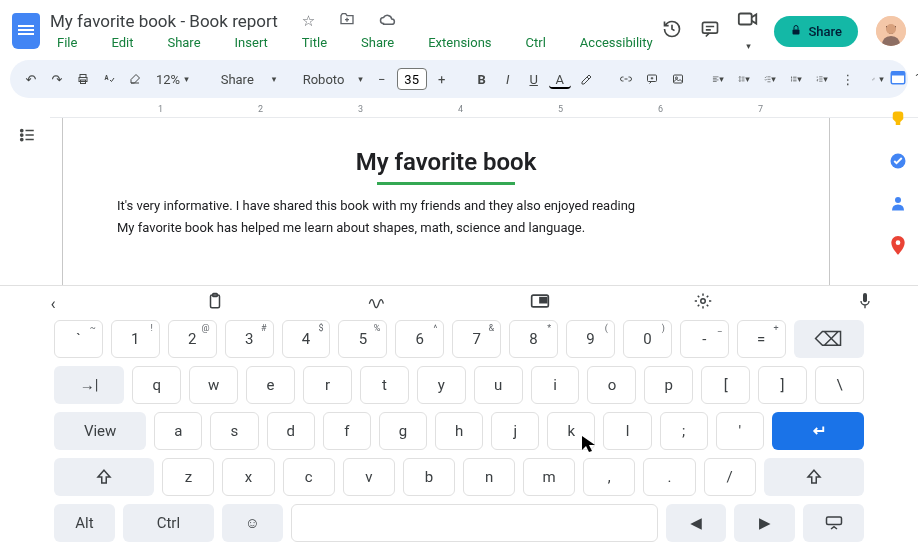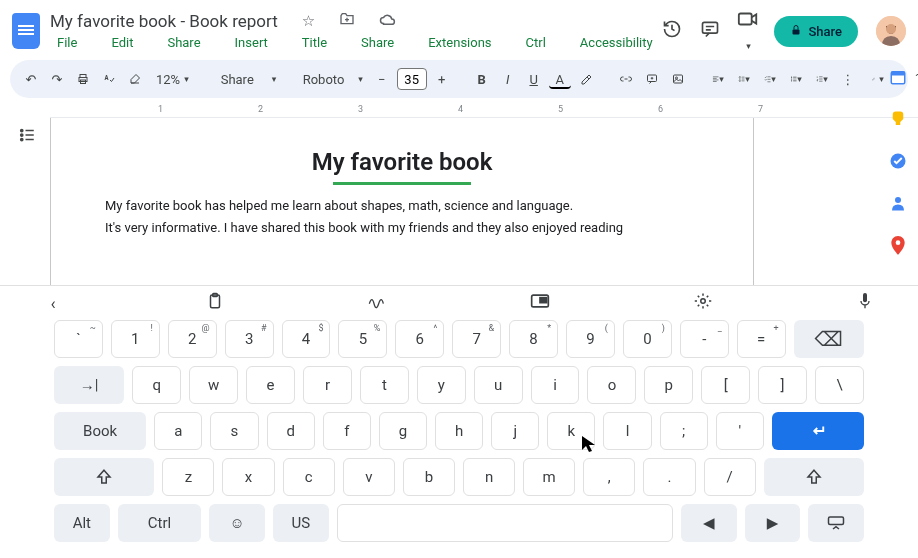--- a/index.html
+++ b/index.html
@@ -45,7 +45,7 @@
 .doc-area { display:flex; position:relative; height: 178px; }
 .left-gutter { width: 50px; padding: 8px 0 0 18px; }
 .outline-btn { width:24px; height:24px; color:#444746; font-size:16px; }
-.page { background:#fff; border:1px solid #c7c7c7; border-top:none; width: 704px; height: 100%; padding: 30px 54px 0 54px; margin-left:0; }
+.page { background:#fff; border:1px solid #c7c7c7; border-top:none; width: 768px; height: 100%; padding: 30px 54px 0 54px; margin-left:12px; }
 .doc-heading { font-size: 24px; font-weight: 600; color: #202124; text-align:center; }
 .underline-green { width: 138px; height: 3px; background:#34a853; margin: 6px auto 10px auto; }
 .doc-sub { font-size: 14px; font-weight: 500; letter-spacing: 2px; color:#444746; text-align:center; margin-bottom: 26px; }

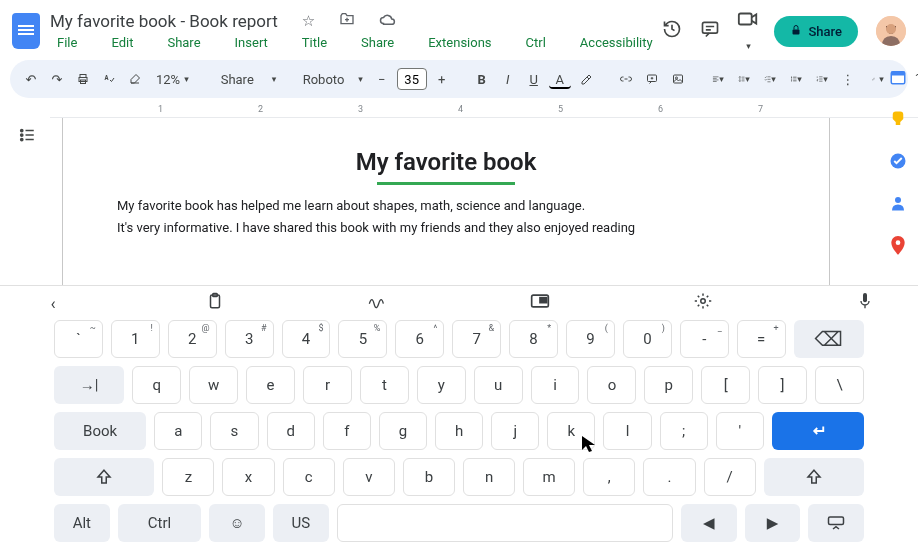--- a/index.html
+++ b/index.html
@@ -297,8 +297,8 @@
   <div class="page">
     <div class="doc-heading">My favorite book</div>
     <div class="underline-green"></div>
+    <div class="doc-body">It's very informative. I have shared this book with my friends and they also enjoyed reading</div>
     <div class="doc-body">My favorite book has helped me learn about shapes, math, science and language.</div>
-    <div class="doc-body">It's very informative. I have shared this book with my friends and they also enjoyed reading</div>
   </div>
 </div>
 

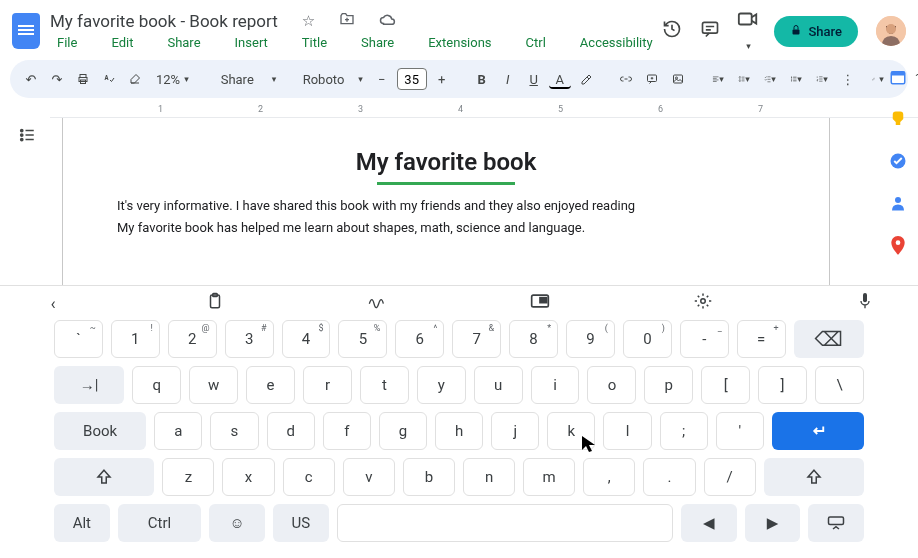--- a/index.html
+++ b/index.html
@@ -406,7 +406,7 @@
         <div class="key white">\</div>
       </div>
     <div class="kb-row" id="kb-row3">
-        <div class="key wide2">Book</div>
+        <div class="key wide2">View</div>
         <div class="key white">a</div>
         <div class="key white">s</div>
         <div class="key white">d</div>

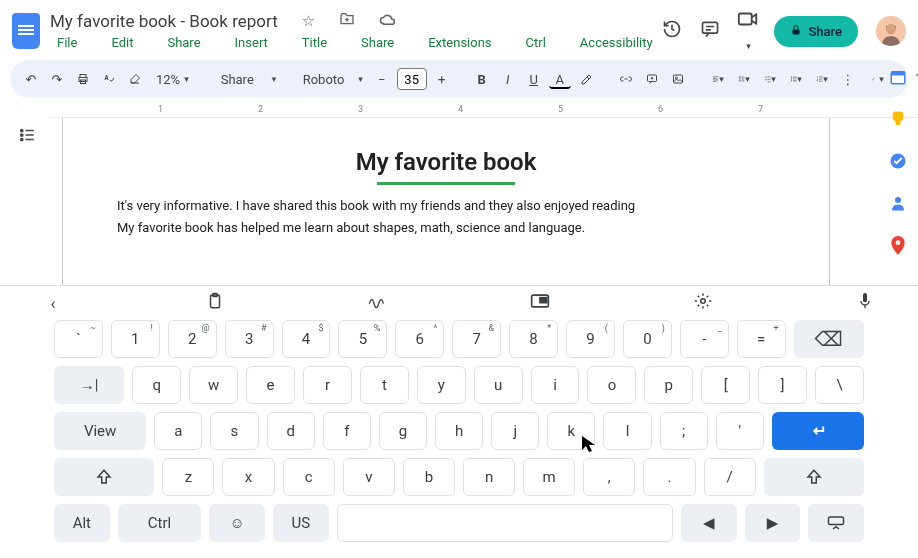--- a/index.html
+++ b/index.html
@@ -450,7 +450,6 @@
         <div class="key ">Alt</div>
         <div class="key wide15">Ctrl</div>
         <div class="key ">☺</div>
-        <div class="key ">US</div>
         <div class="key space"></div>
         <div class="key ">◀</div>
         <div class="key ">▶</div>

